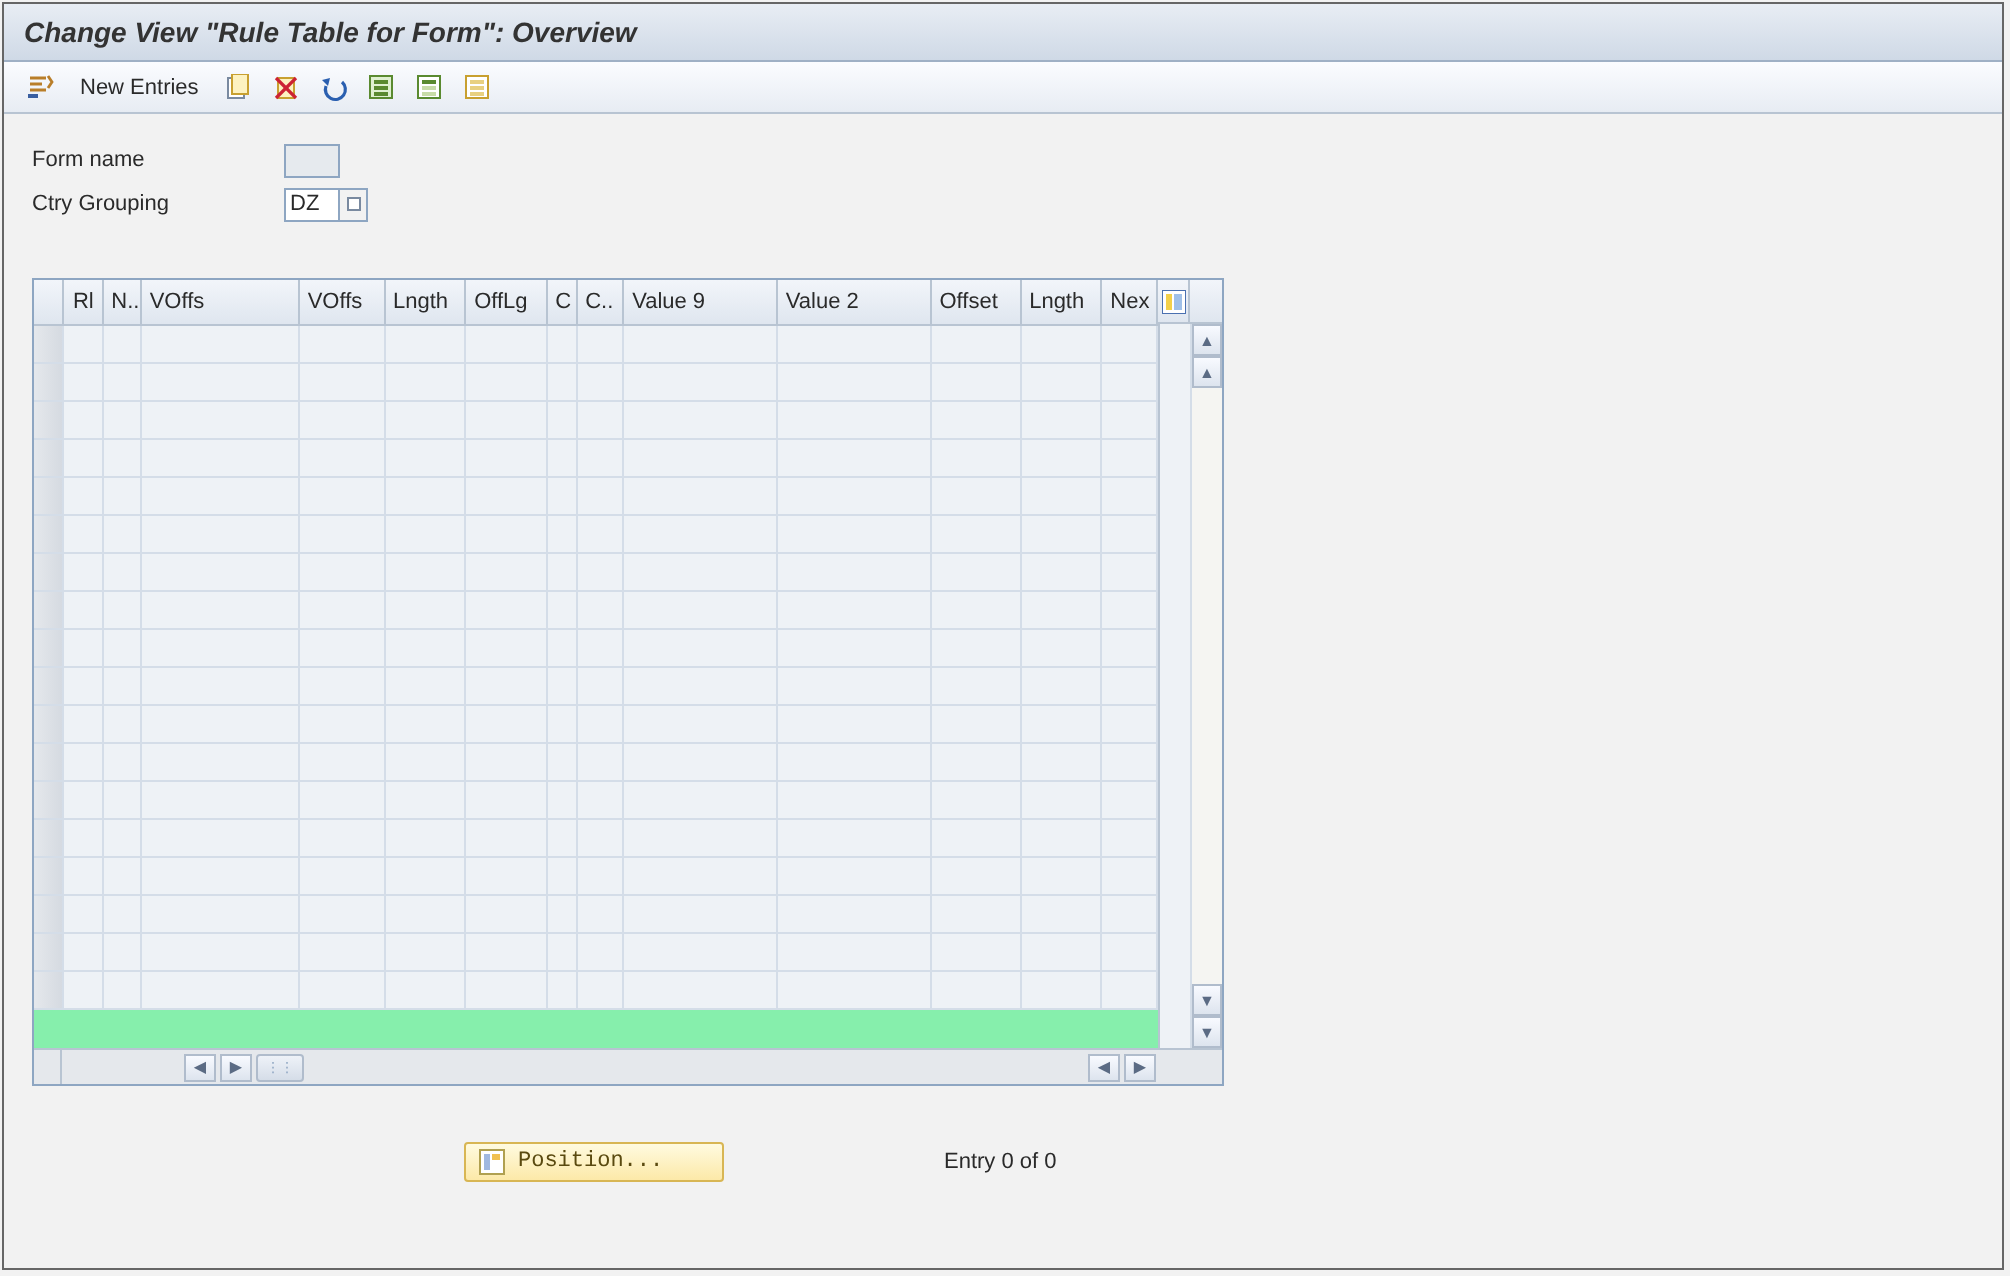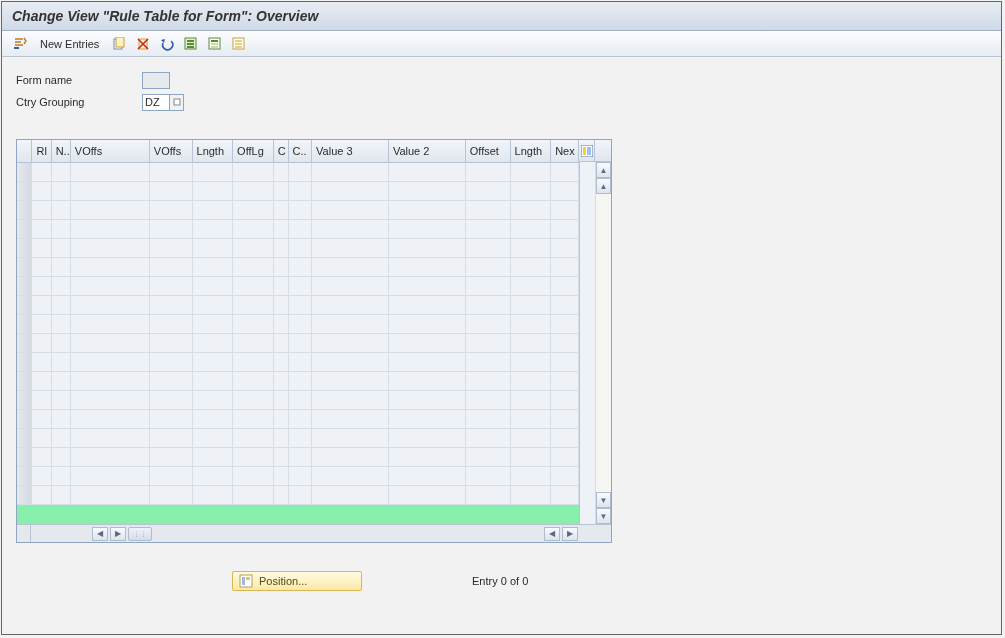--- a/index.html
+++ b/index.html
@@ -233,7 +233,7 @@
                   <th>OffLg</th>
                   <th>C</th>
                   <th>C..</th>
-                  <th>Value 3</th>
+                  <th>Value 9</th>
                   <th>Value 2</th>
                   <th>Offset</th>
                   <th>Lngth</th>

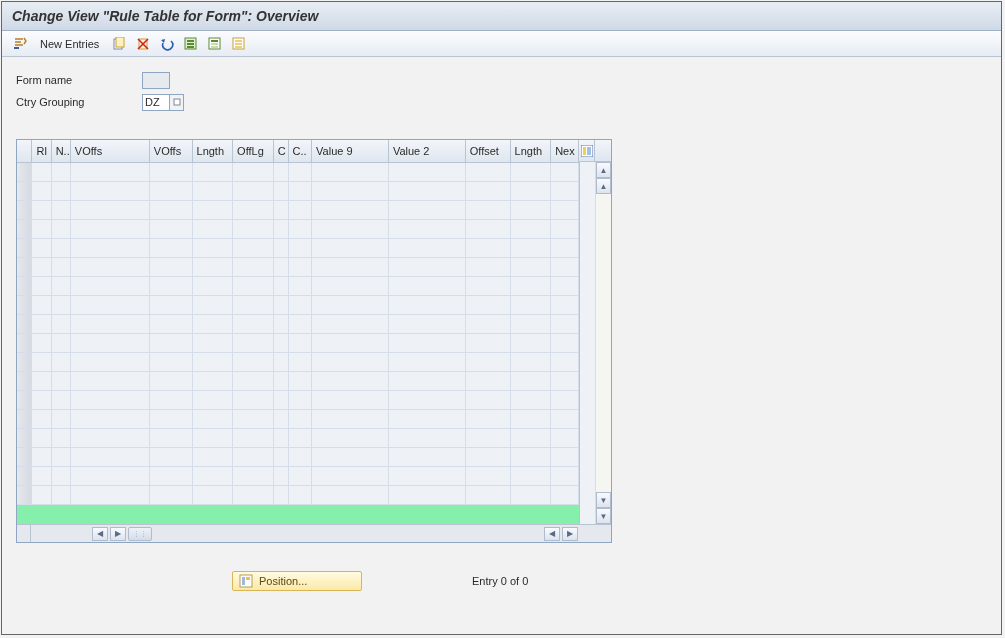--- a/index.html
+++ b/index.html
@@ -117,7 +117,7 @@
     background: linear-gradient(#fffbe0,#fce9a8);
     border:1px solid #d8b654; border-radius:2px;
     display:flex; align-items:center; gap:6px; padding:0 6px;
-    cursor:pointer; color:#5a4a10;
+    cursor:pointer; color:#5a4a10;font-family:Liberation Mono, monospace;
   }
   .entry-text { color:#2a2a2a; }
   

